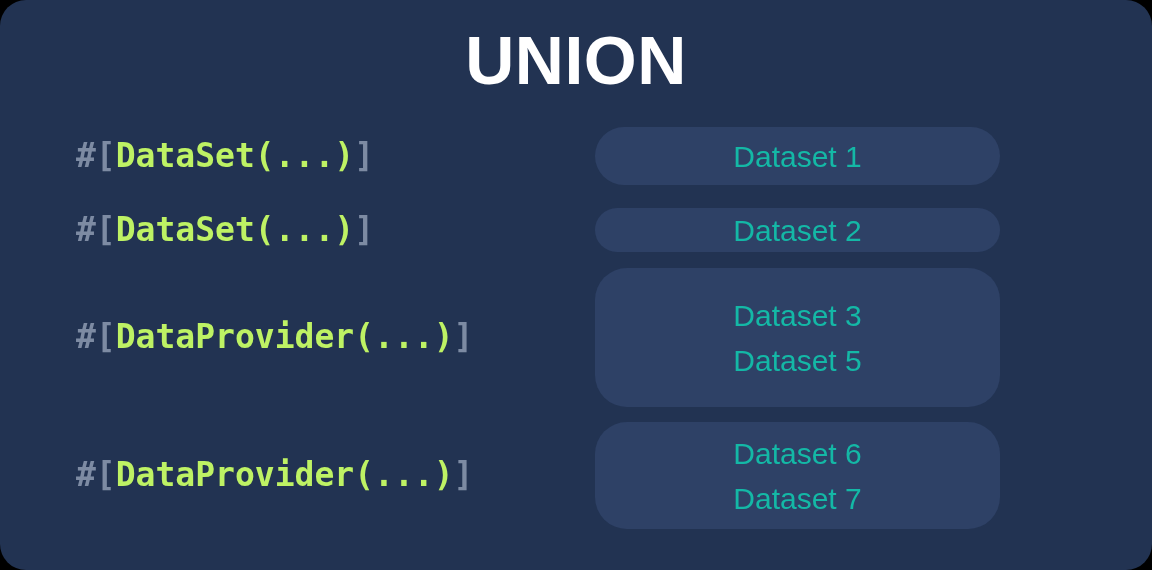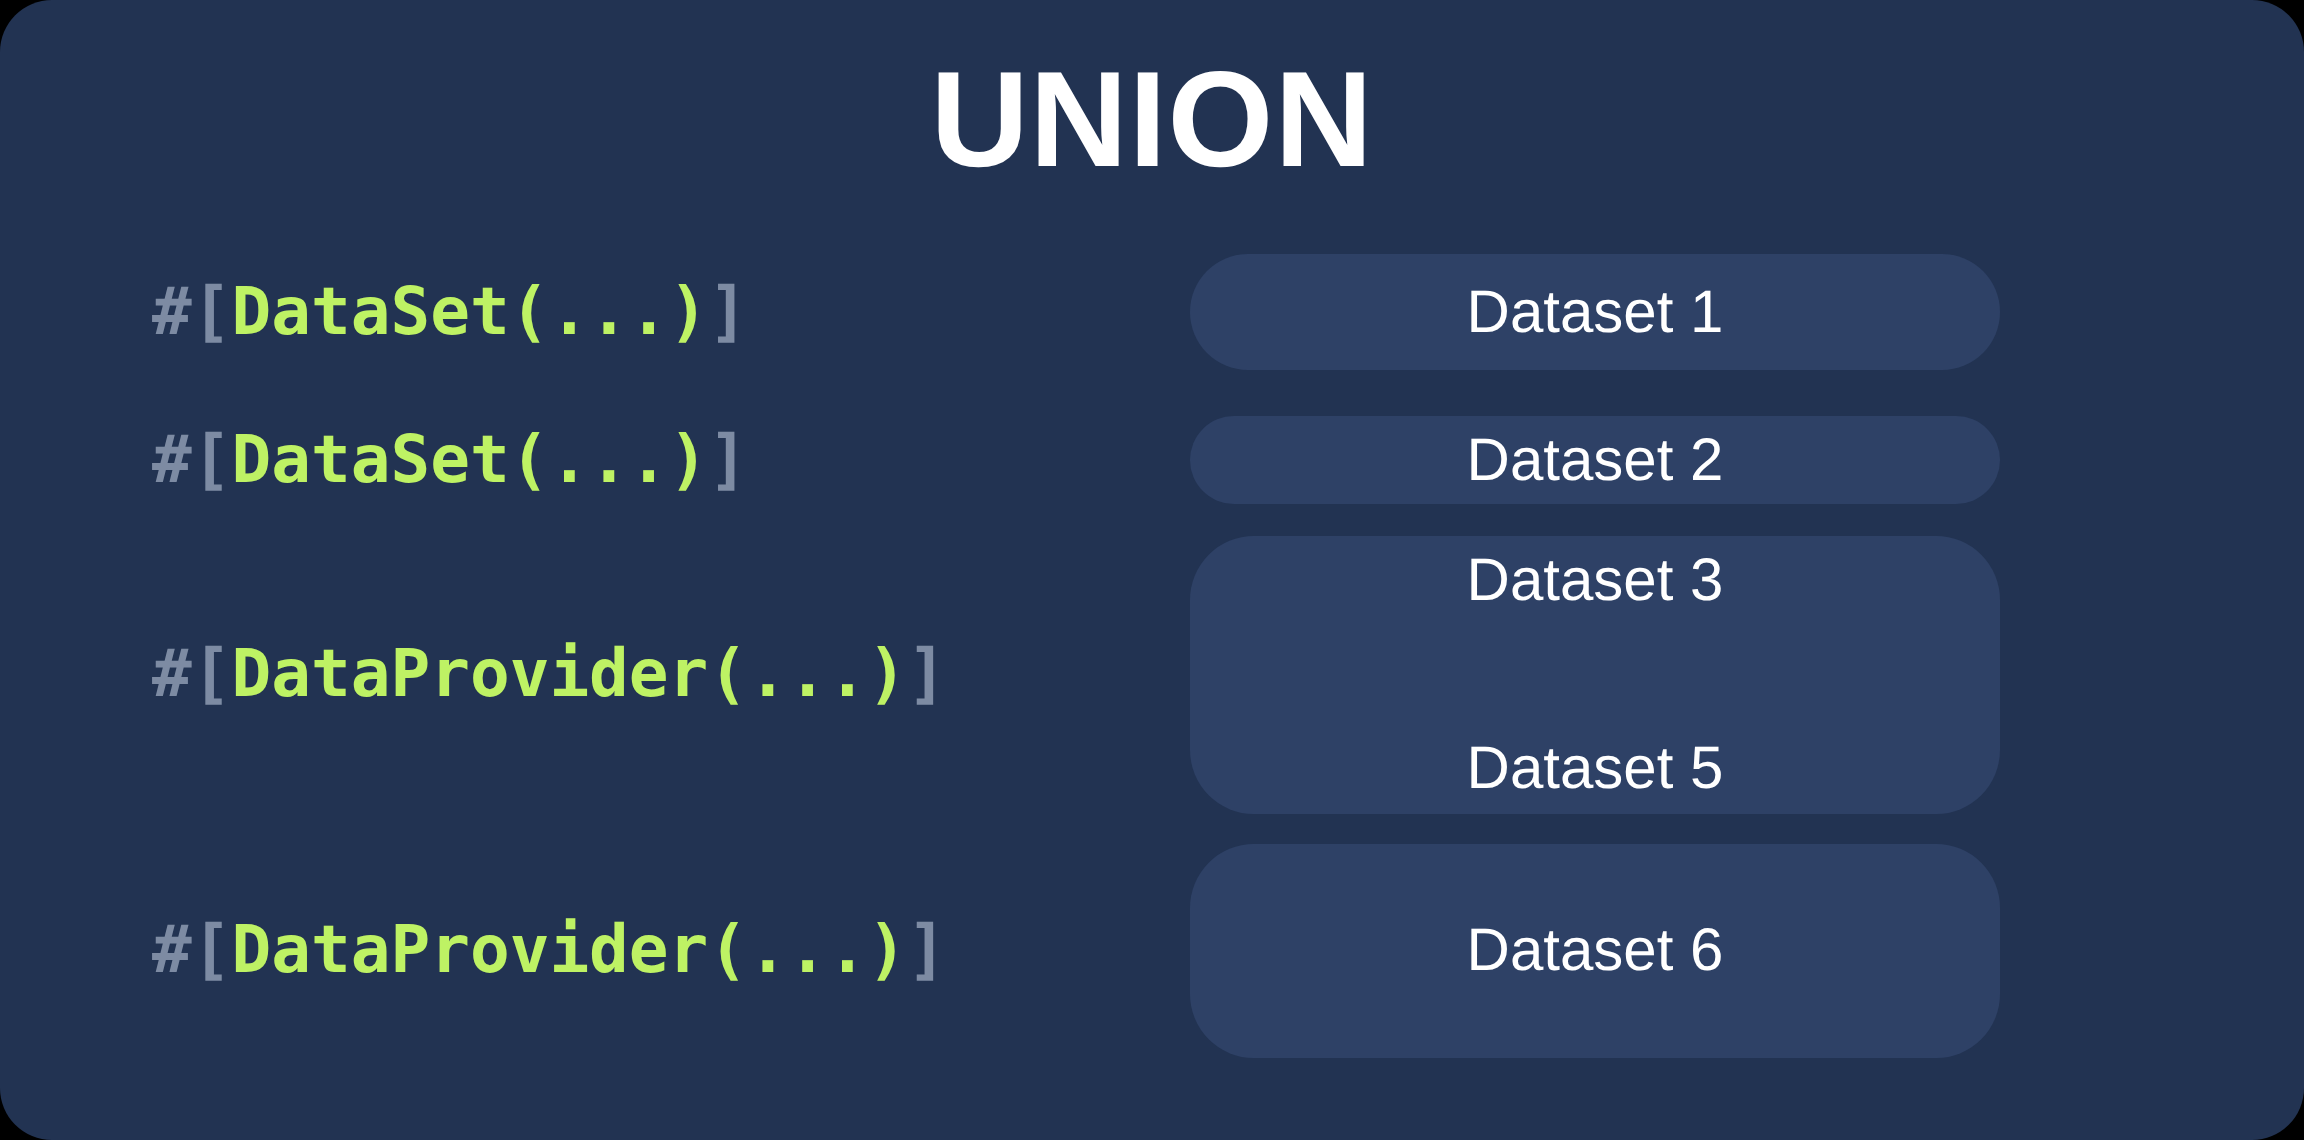--- a/index.html
+++ b/index.html
@@ -85,7 +85,7 @@
     box-sizing: border-box;
     background: #2e4166;
     border-radius: 32px;
-    color: #ffffff;
+    color: #14b8a6;
     font-family: "Liberation Sans", sans-serif;
     font-size: 30px;
     font-weight: 400;

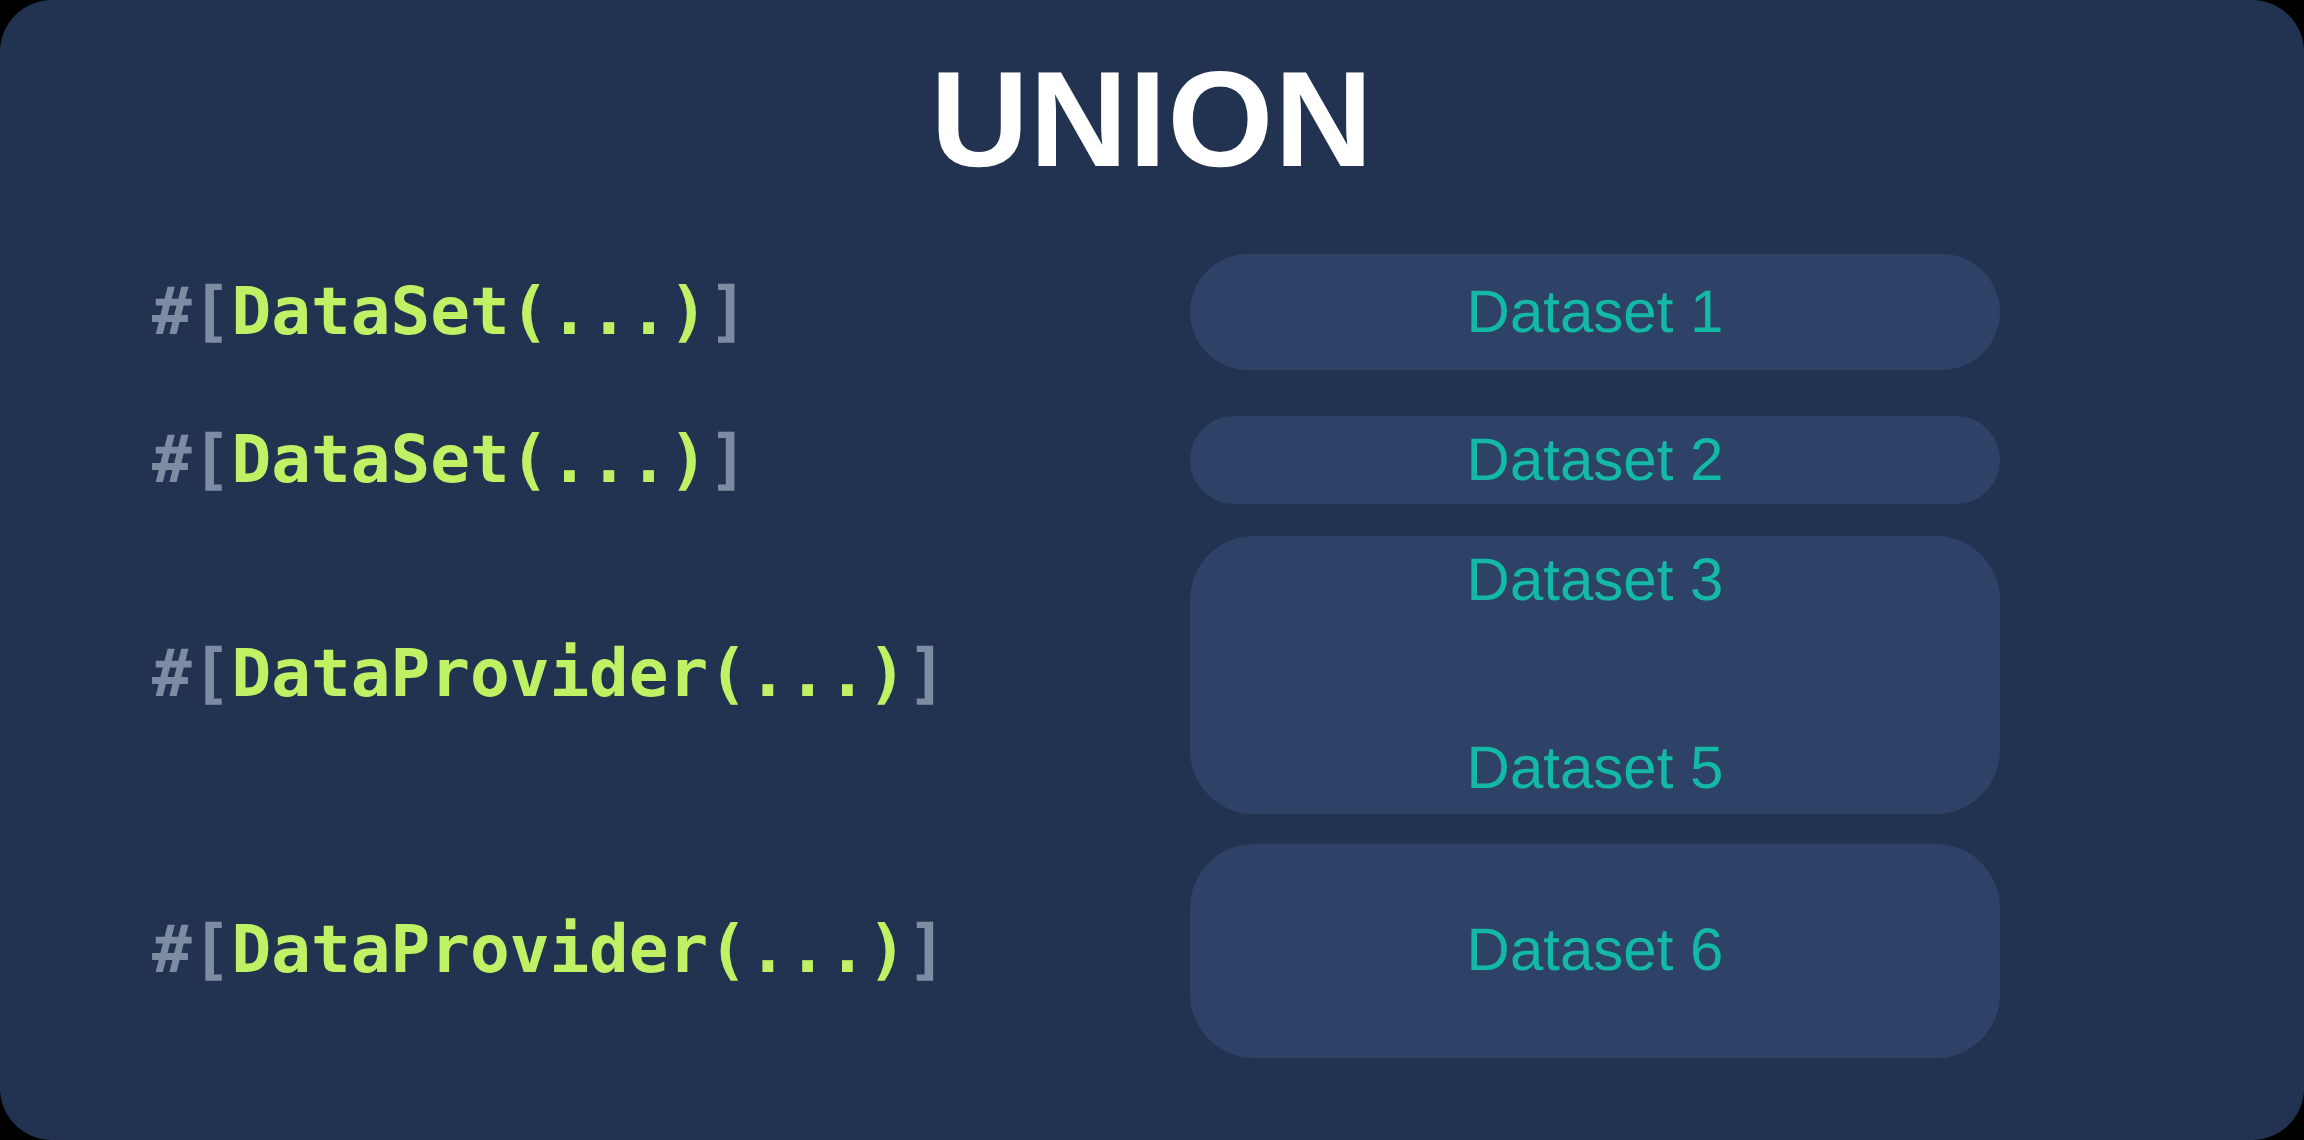--- a/index.html
+++ b/index.html
@@ -108,7 +108,7 @@
 
   #row-0 .pill { height: 58px; }
   #row-1 .pill { height: 44px; align-items: center; }
-  #row-2 .pill { height: 139px; justify-content: space-between; }
+  #row-2 .pill { height: 139px; }
   #row-3 .pill { height: 107px; }
 </style>
 </head>

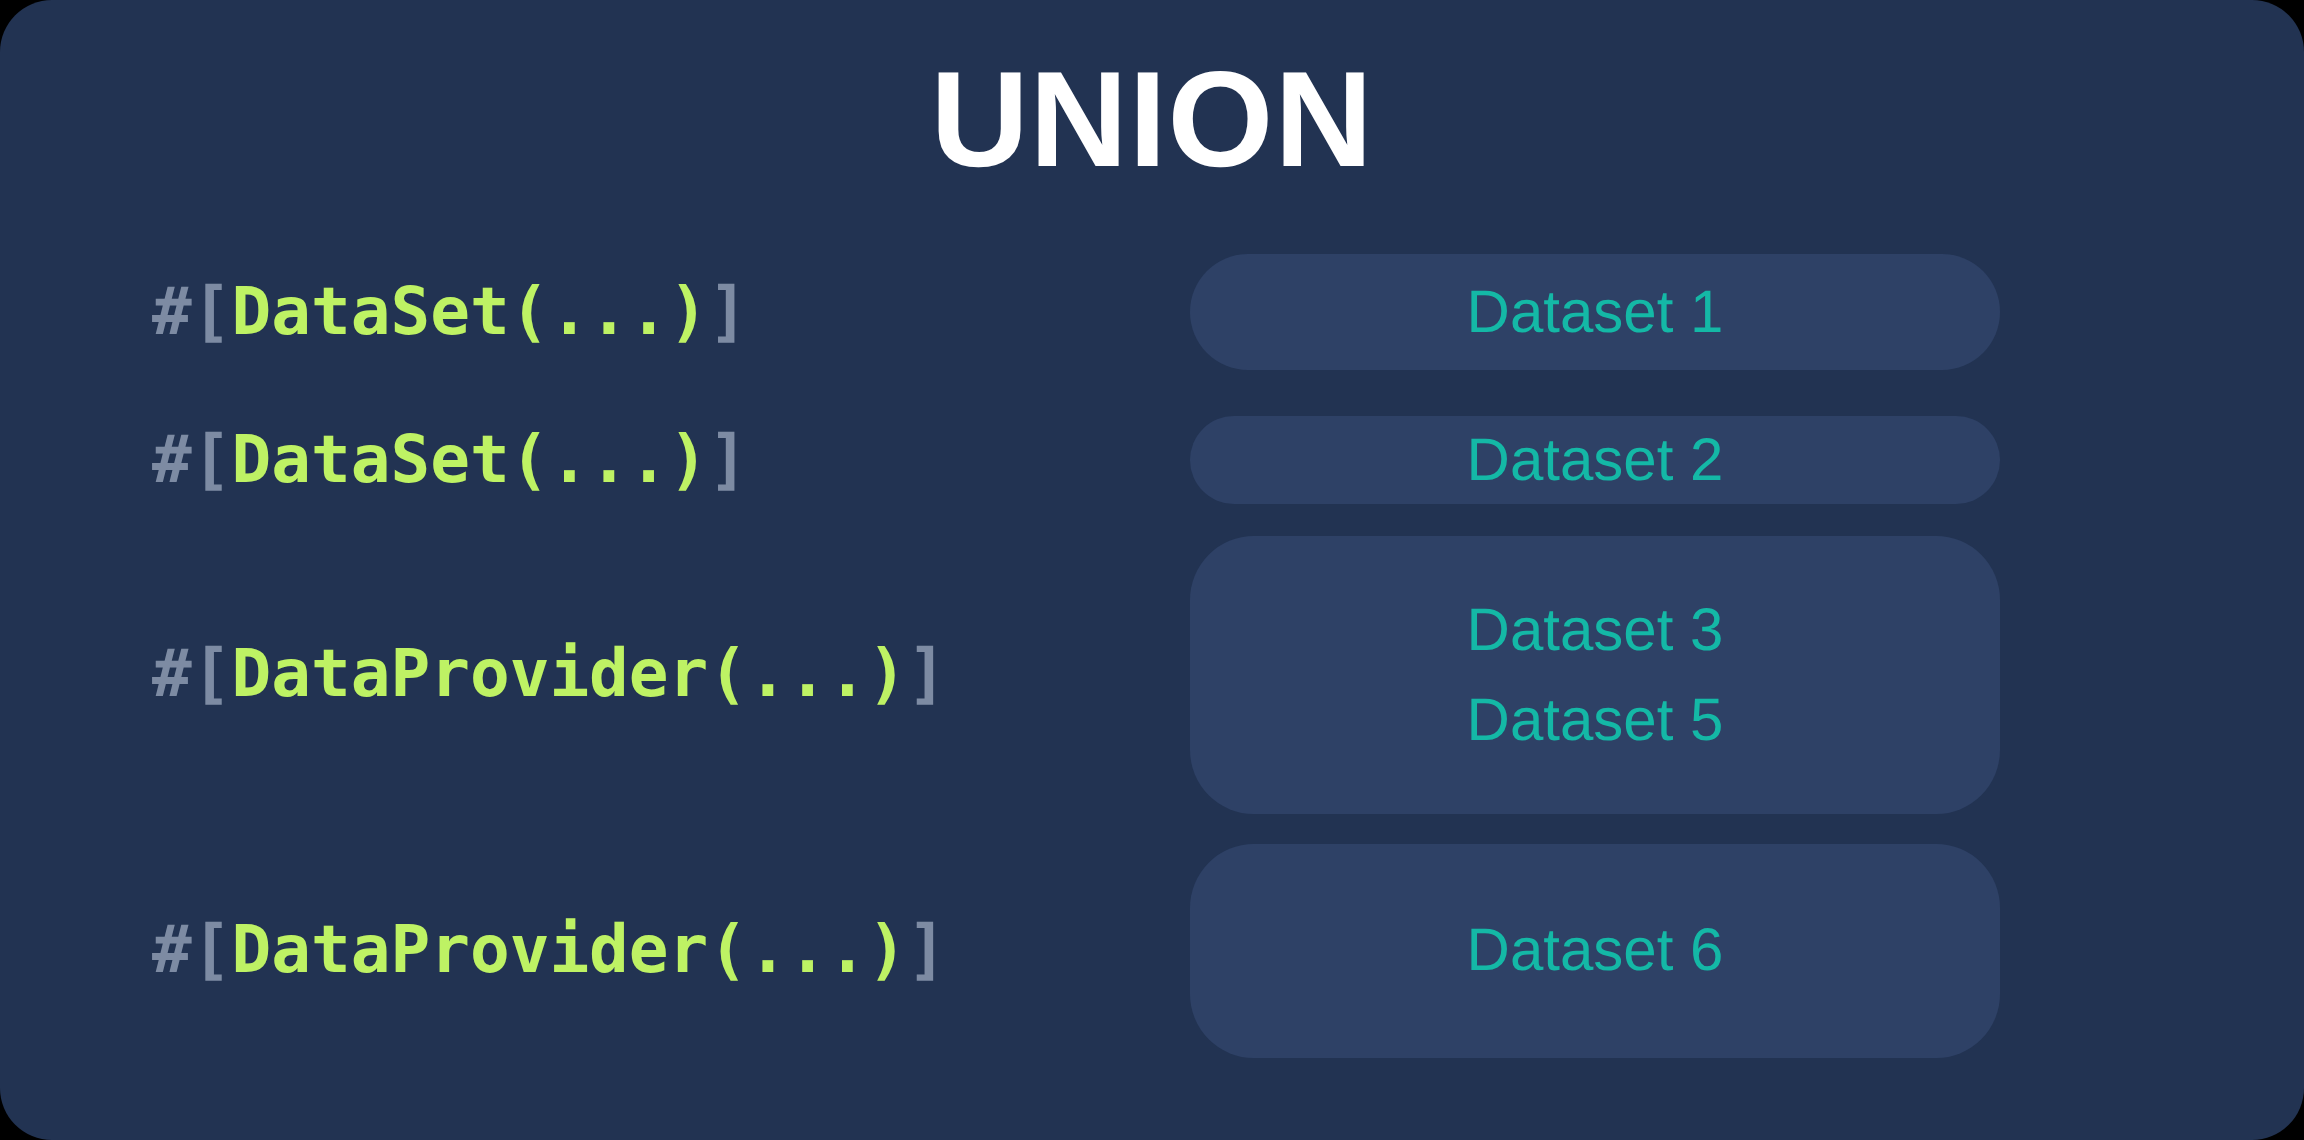--- a/index.html
+++ b/index.html
@@ -170,6 +170,7 @@
         <div class="pill-wrap">
           <div class="pill">
             <div class="pill-line">Dataset 6</div>
+            <div class="pill-line">Dataset 7</div>
           </div>
         </div>
       </div>

